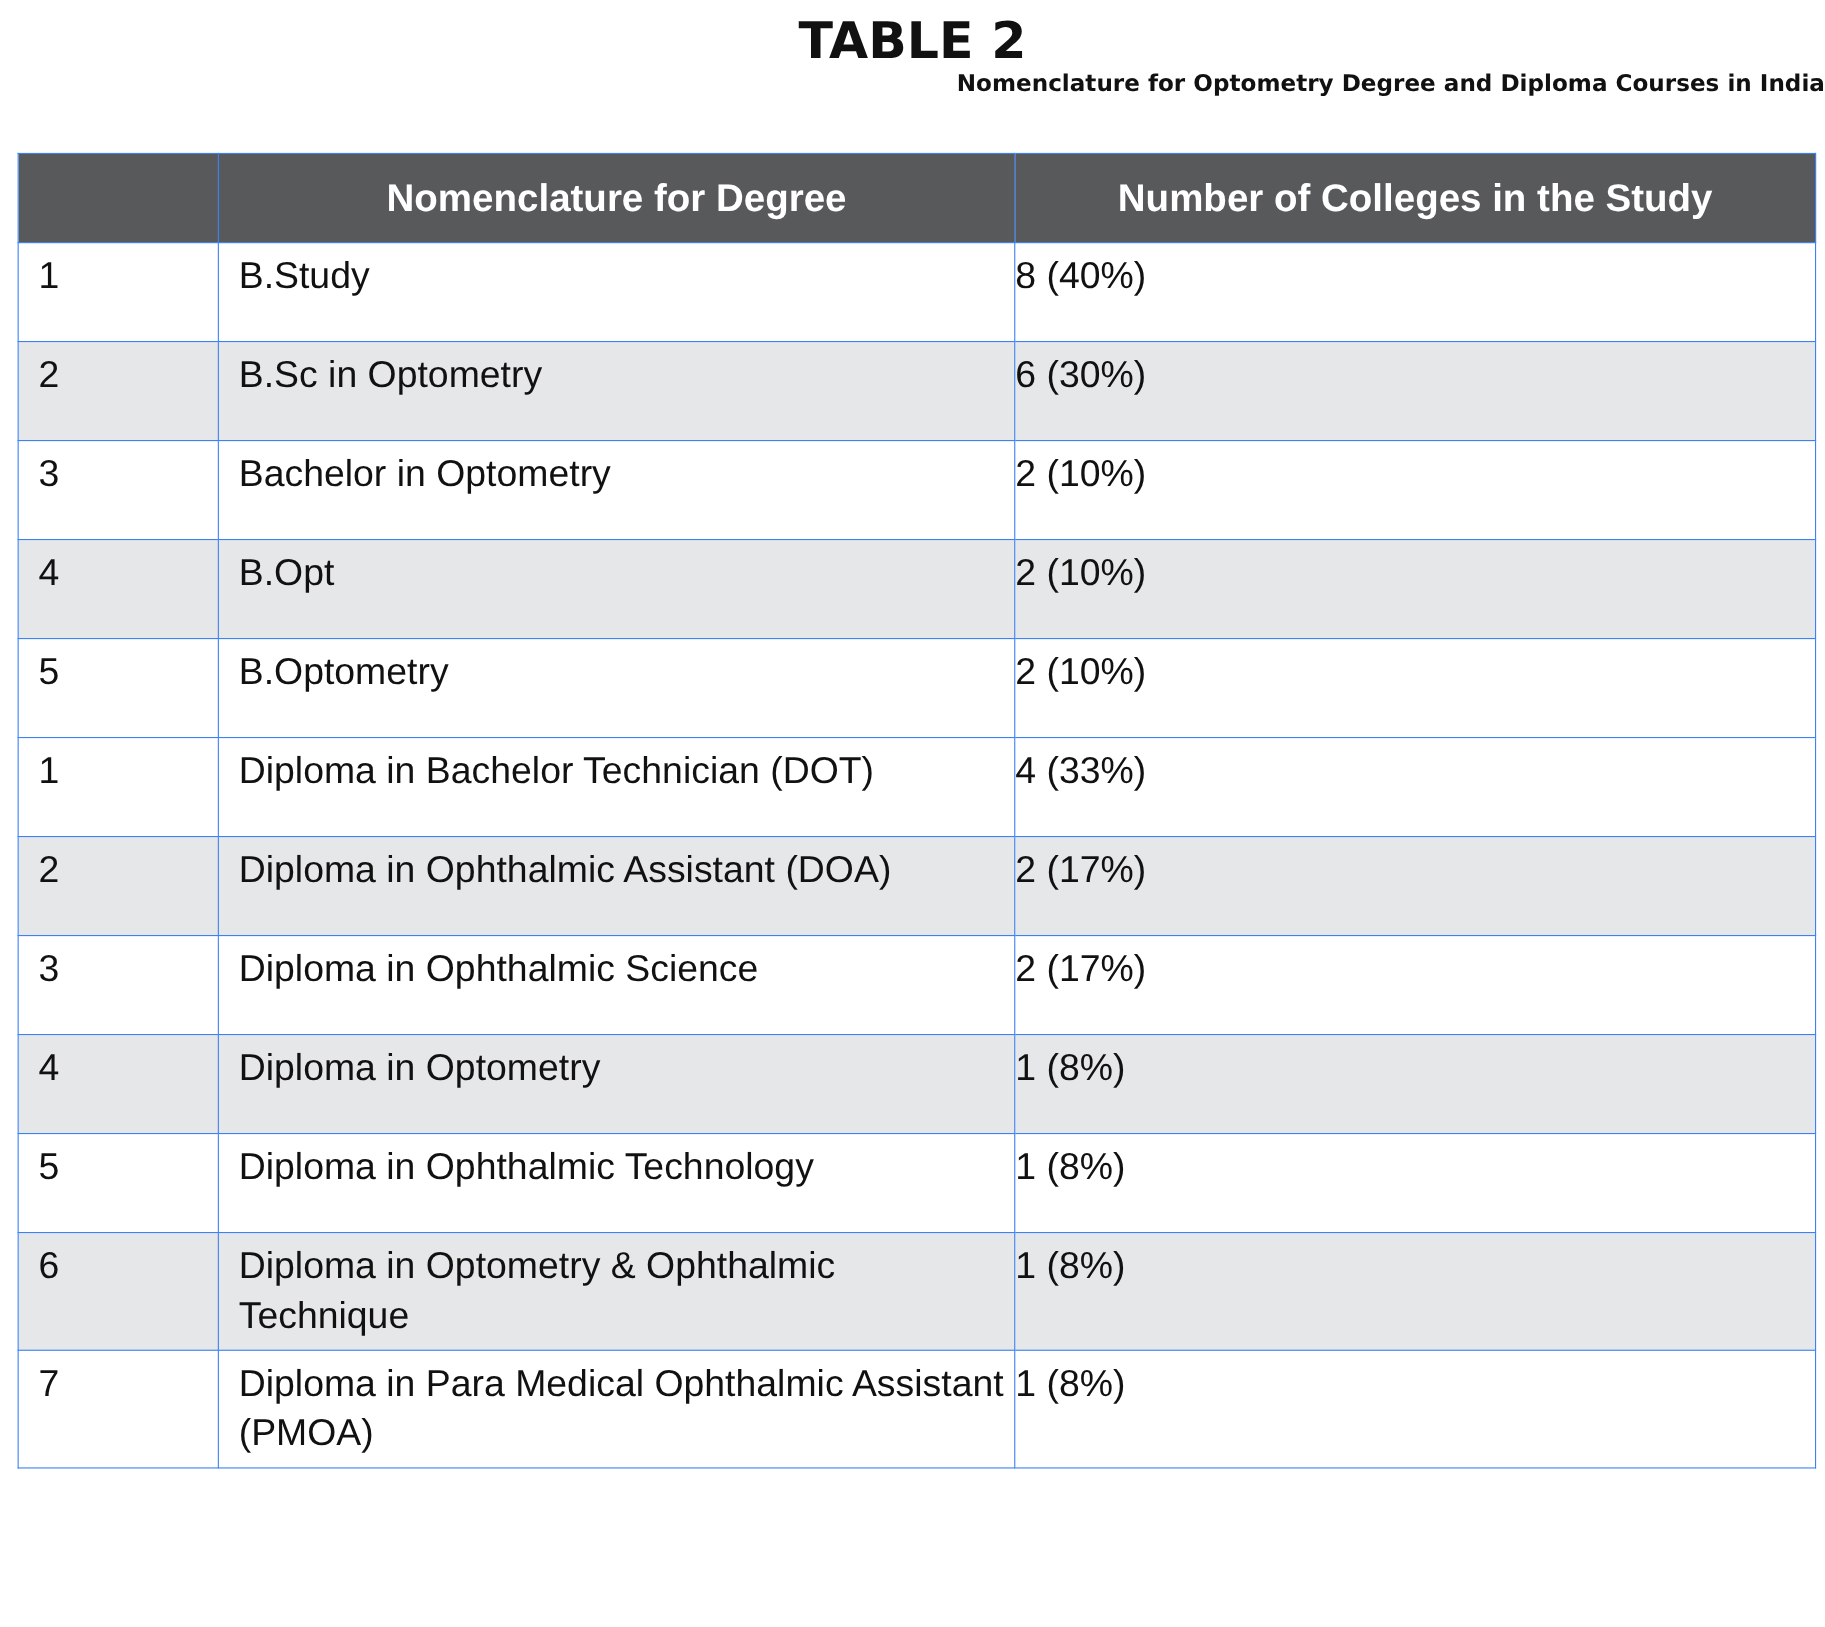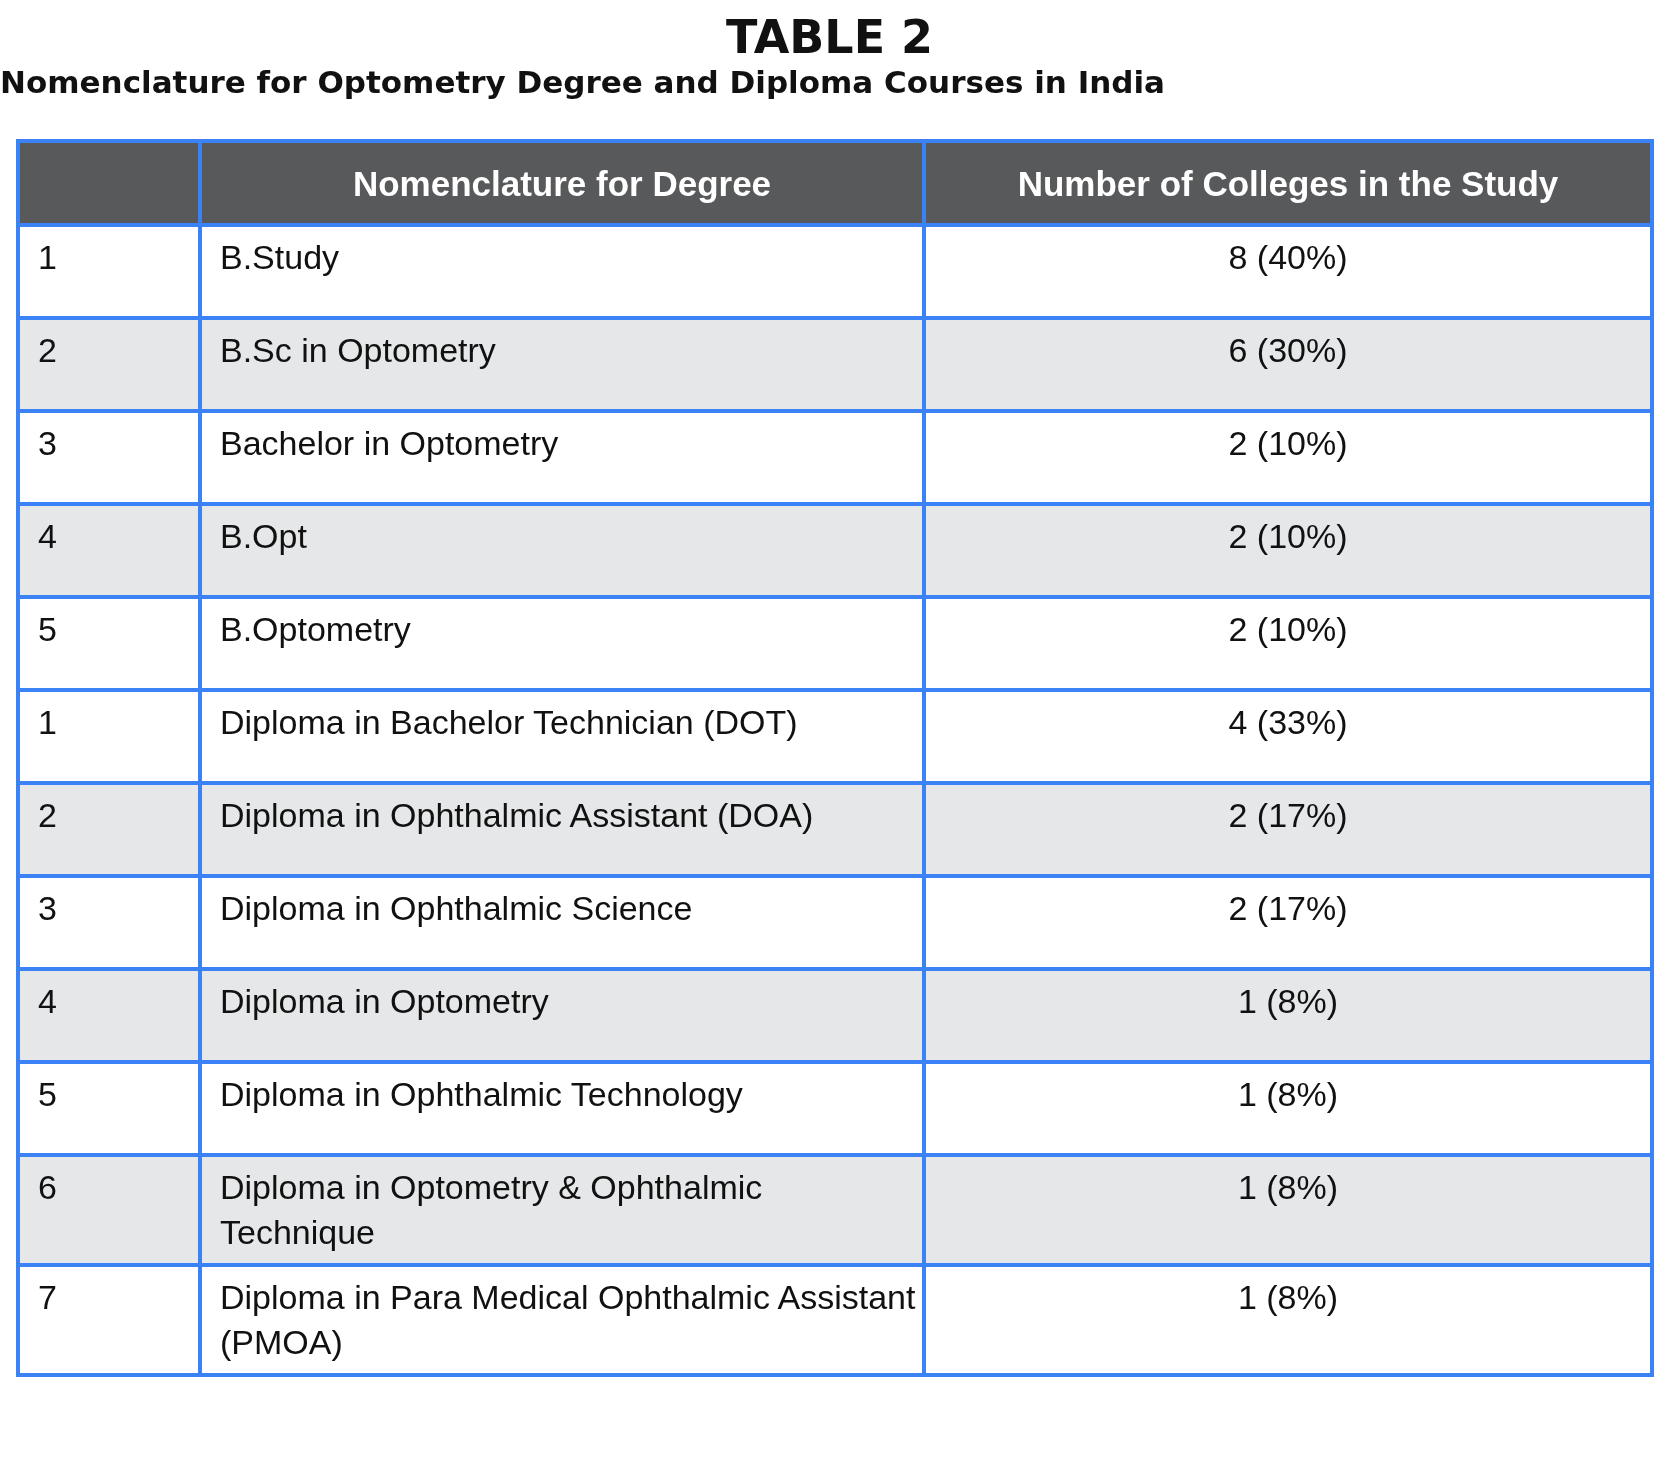--- a/index.html
+++ b/index.html
@@ -5,7 +5,7 @@
   html, body { margin: 0; padding: 0; background: #ffffff; }
   body { width: 1659px; height: 1479px; position: relative; overflow: hidden; font-family: "Liberation Sans", sans-serif; color: #111; }
   .title { position: absolute; top: 10px; left: 0; width: 1659px; text-align: center; font-family: "DejaVu Sans", sans-serif; font-weight: bold; font-size: 46px; letter-spacing: 0px; }
-  .subtitle { position: absolute; top: 64px; left: 0; width: 1659px; text-align: left; font-family: "DejaVu Sans", sans-serif; font-weight: bold; font-size: 31px; }
+  .subtitle { position: absolute; top: 64px; left: 0; width: 1659px; text-align: right; font-family: "DejaVu Sans", sans-serif; font-weight: bold; font-size: 21px; }
   table.tbl { position: absolute; left: 16px; top: 139px; width: 1634px; border-collapse: collapse; table-layout: fixed; }
   table.tbl td, table.tbl th { border: 4px solid #3b82f6; vertical-align: top; font-size: 34px; line-height: 45px; padding: 0; }
   col.c1 { width: 182px; }

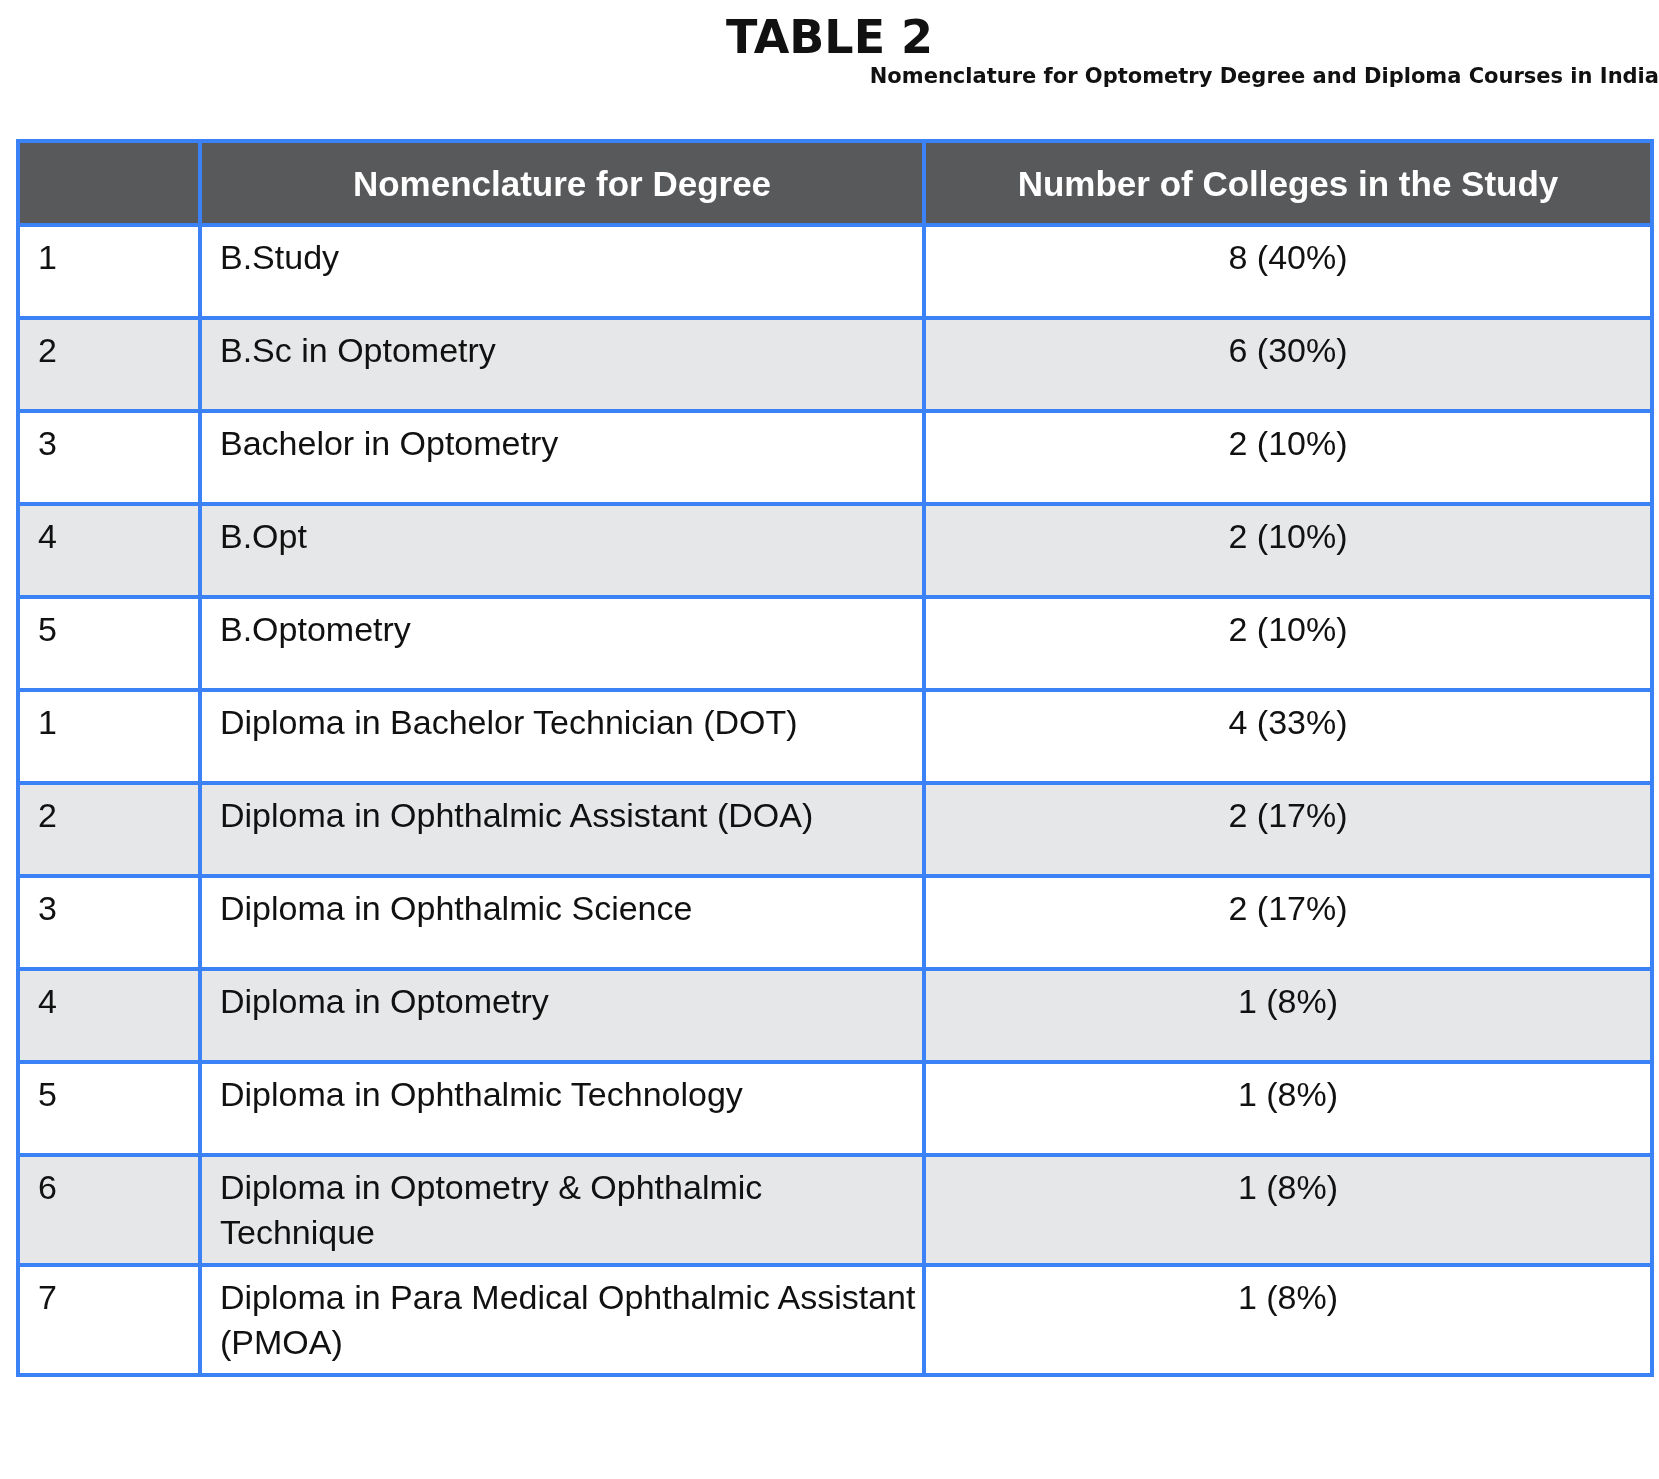--- a/index.html
+++ b/index.html
@@ -7,7 +7,7 @@
   .title { position: absolute; top: 10px; left: 0; width: 1659px; text-align: center; font-family: "DejaVu Sans", sans-serif; font-weight: bold; font-size: 46px; letter-spacing: 0px; }
   .subtitle { position: absolute; top: 64px; left: 0; width: 1659px; text-align: right; font-family: "DejaVu Sans", sans-serif; font-weight: bold; font-size: 21px; }
   table.tbl { position: absolute; left: 16px; top: 139px; width: 1634px; border-collapse: collapse; table-layout: fixed; }
-  table.tbl td, table.tbl th { border: 4px solid #3b82f6; vertical-align: top; font-size: 34px; line-height: 45px; padding: 0; }
+  table.tbl td, table.tbl th { border: 1px solid #3b82f6; vertical-align: top; font-size: 34px; line-height: 45px; padding: 0; }
   col.c1 { width: 182px; }
   col.c2 { width: 724px; }
   col.c3 { width: 728px; }

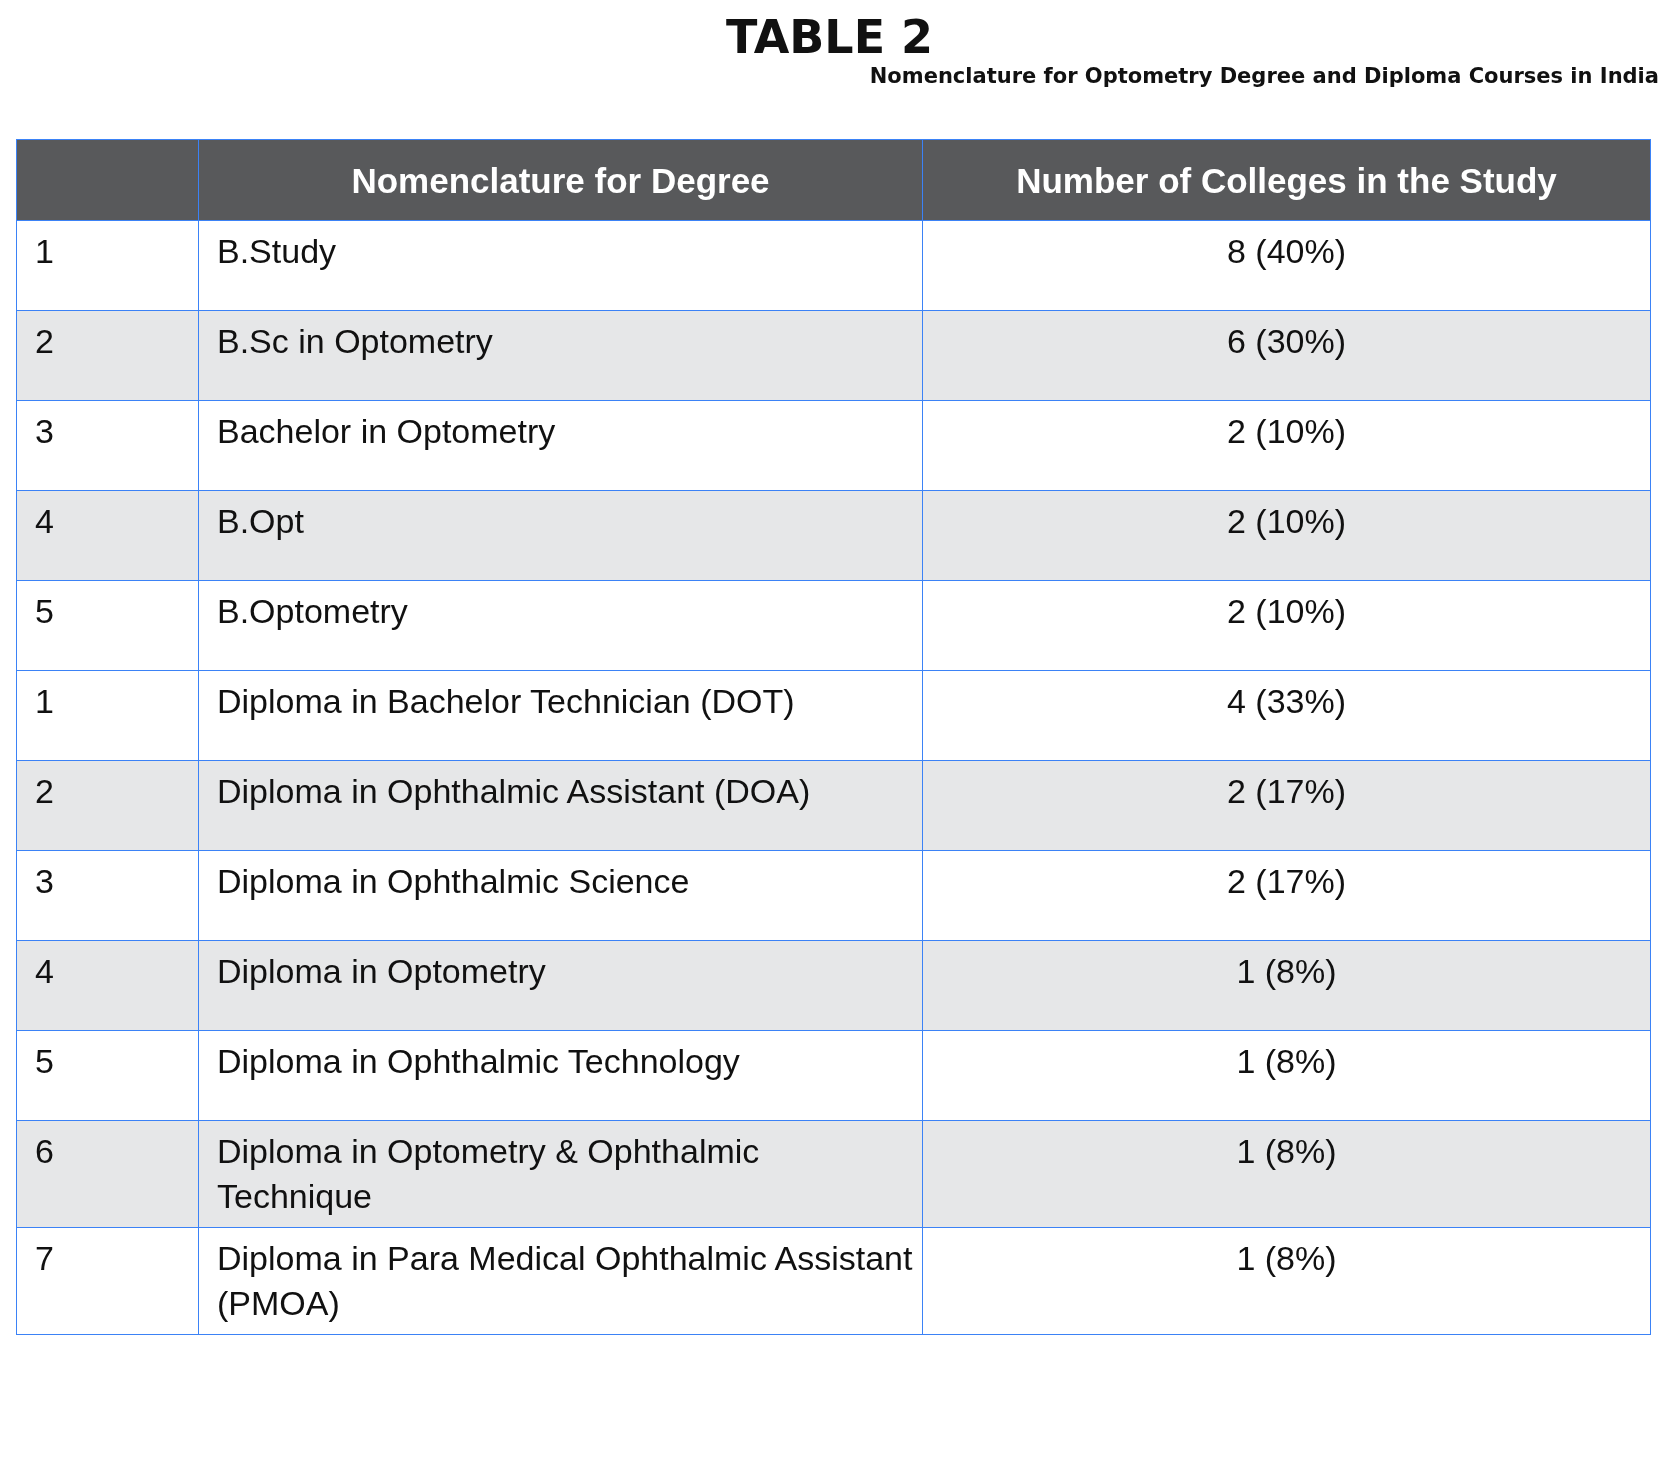--- a/index.html
+++ b/index.html
@@ -18,7 +18,7 @@
   tr.row.alt td { background: #e6e7e8; }
   td.num { padding: 8px 0 0 18px !important; }
   td.name { padding: 8px 0 0 18px !important; }
-  td.val { text-align: center; padding-top: 8px !important; }
+  td.val { text-align: left; padding-top: 8px !important; }
 </style>
 </head>
 <body>

